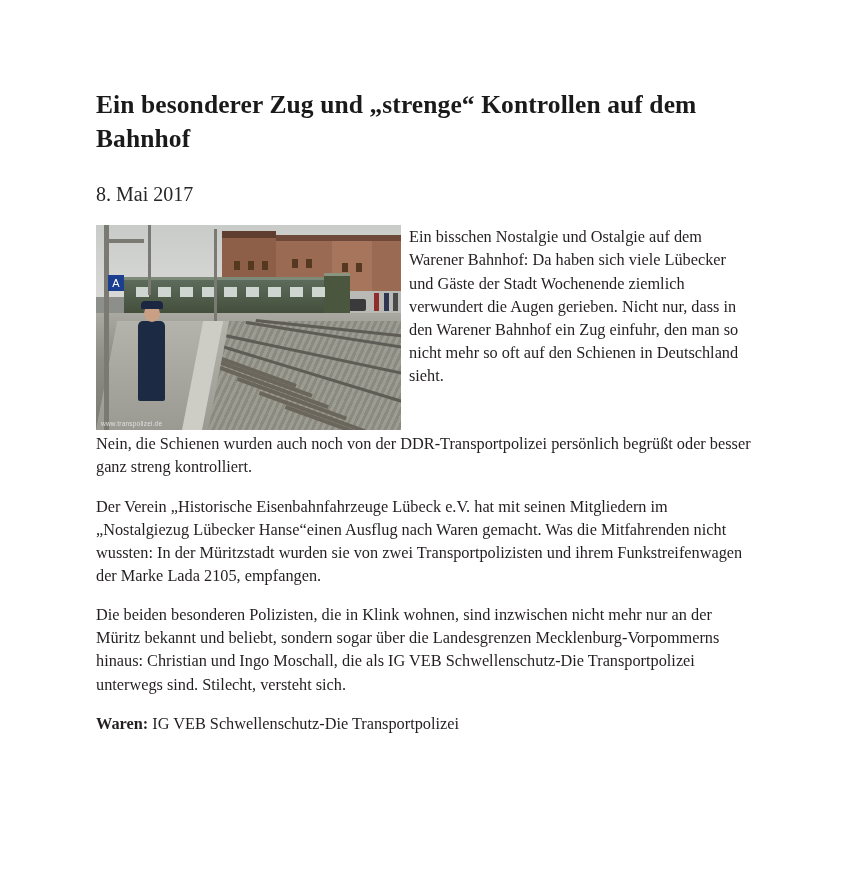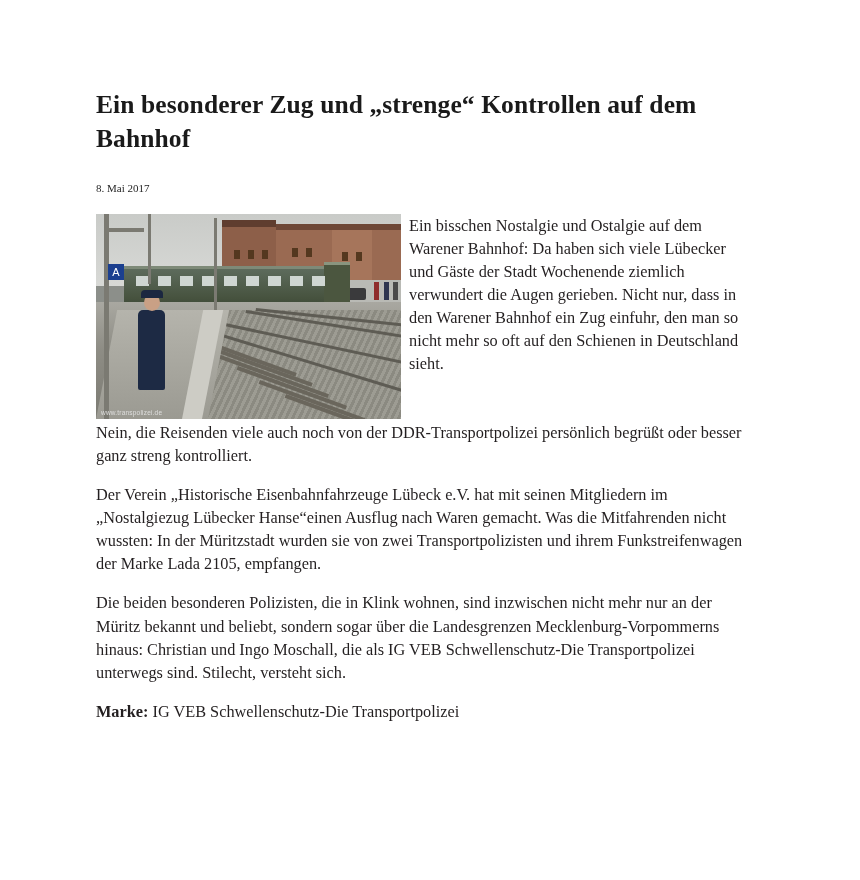--- a/index.html
+++ b/index.html
@@ -31,7 +31,7 @@
     color: #1a1a1a;
   }
   .article-date {
-    font-size: 11px;
+    font-size: 20px;
     line-height: 1.3;
     margin: 0 0 18px 0;
     color: #262626;

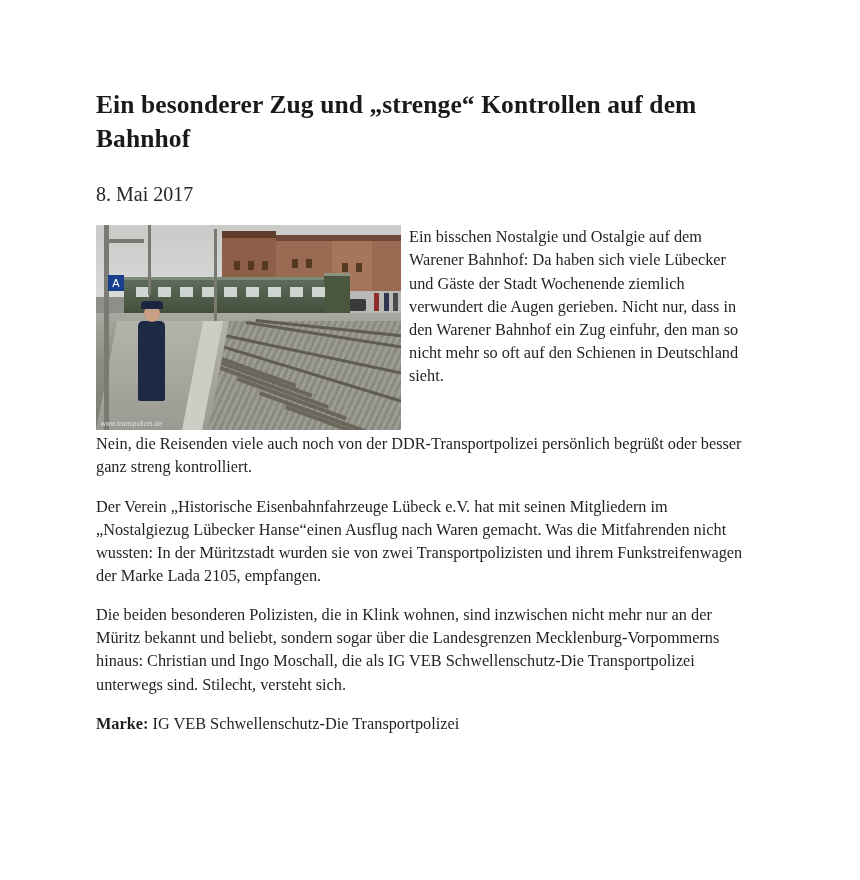--- a/index.html
+++ b/index.html
@@ -286,7 +286,7 @@
     <p class="body-text">Ein bisschen Nostalgie und Ostalgie auf dem Warener Bahnhof: Da haben sich viele Lübecker und Gäste der Stadt Wochenende ziemlich verwundert die Augen gerieben. Nicht nur, dass in den  Warener Bahnhof ein Zug einfuhr, den man so nicht mehr so oft auf den Schienen in Deutschland sieht.</p>
   </div>
 
-  <p class="body-text">Nein, die Reisenden viele auch noch von der DDR-Transportpolizei persönlich begrüßt oder besser ganz streng kontrolliert.</p>
+  <p class="body-text">Nein, die Schienen wurden auch noch von der DDR-Transportpolizei persönlich begrüßt oder besser ganz streng kontrolliert.</p>
   <p class="body-text">Der Verein „Historische Eisenbahnfahrzeuge Lübeck e.V. hat mit seinen Mitgliedern im „Nostalgiezug Lübecker Hanse“einen Ausflug nach Waren gemacht. Was die Mitfahrenden nicht wussten: In der Müritzstadt wurden sie von zwei Transportpolizisten und ihrem Funkstreifenwagen der Marke Lada 2105, empfangen.</p>
   <p class="body-text">Die beiden besonderen Polizisten, die in Klink wohnen, sind inzwischen nicht mehr nur an der Müritz bekannt und beliebt, sondern sogar über die Landesgrenzen Mecklenburg-Vorpommerns hinaus: Christian und Ingo Moschall, die als IG VEB Schwellenschutz-Die Transportpolizei unterwegs sind. Stilecht, versteht sich.</p>
 

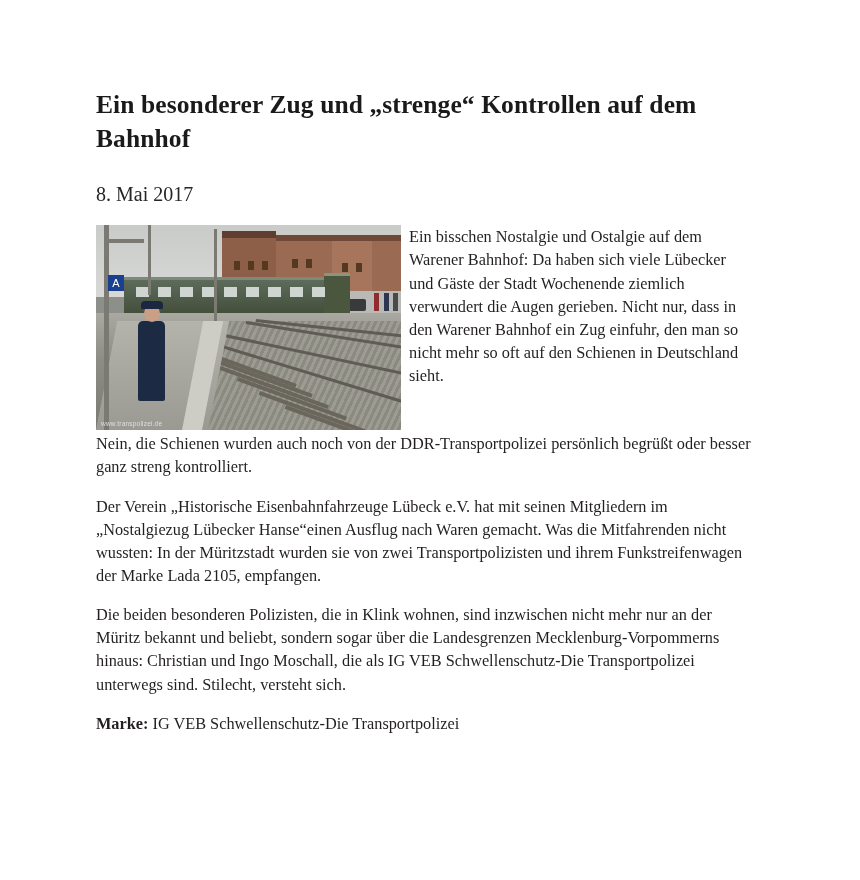--- a/index.html
+++ b/index.html
@@ -291,7 +291,7 @@
   <p class="body-text">Die beiden besonderen Polizisten, die in Klink wohnen, sind inzwischen nicht mehr nur an der Müritz bekannt und beliebt, sondern sogar über die Landesgrenzen Mecklenburg-Vorpommerns hinaus: Christian und Ingo Moschall, die als IG VEB Schwellenschutz-Die Transportpolizei unterwegs sind. Stilecht, versteht sich.</p>
 
   <p class="credit-line">
-    <b>Marke:</b><span> IG VEB Schwellenschutz-Die Transportpolizei</span>
+    <b>Waren:</b><span> IG VEB Schwellenschutz-Die Transportpolizei</span>
   </p>
 
 </div>

